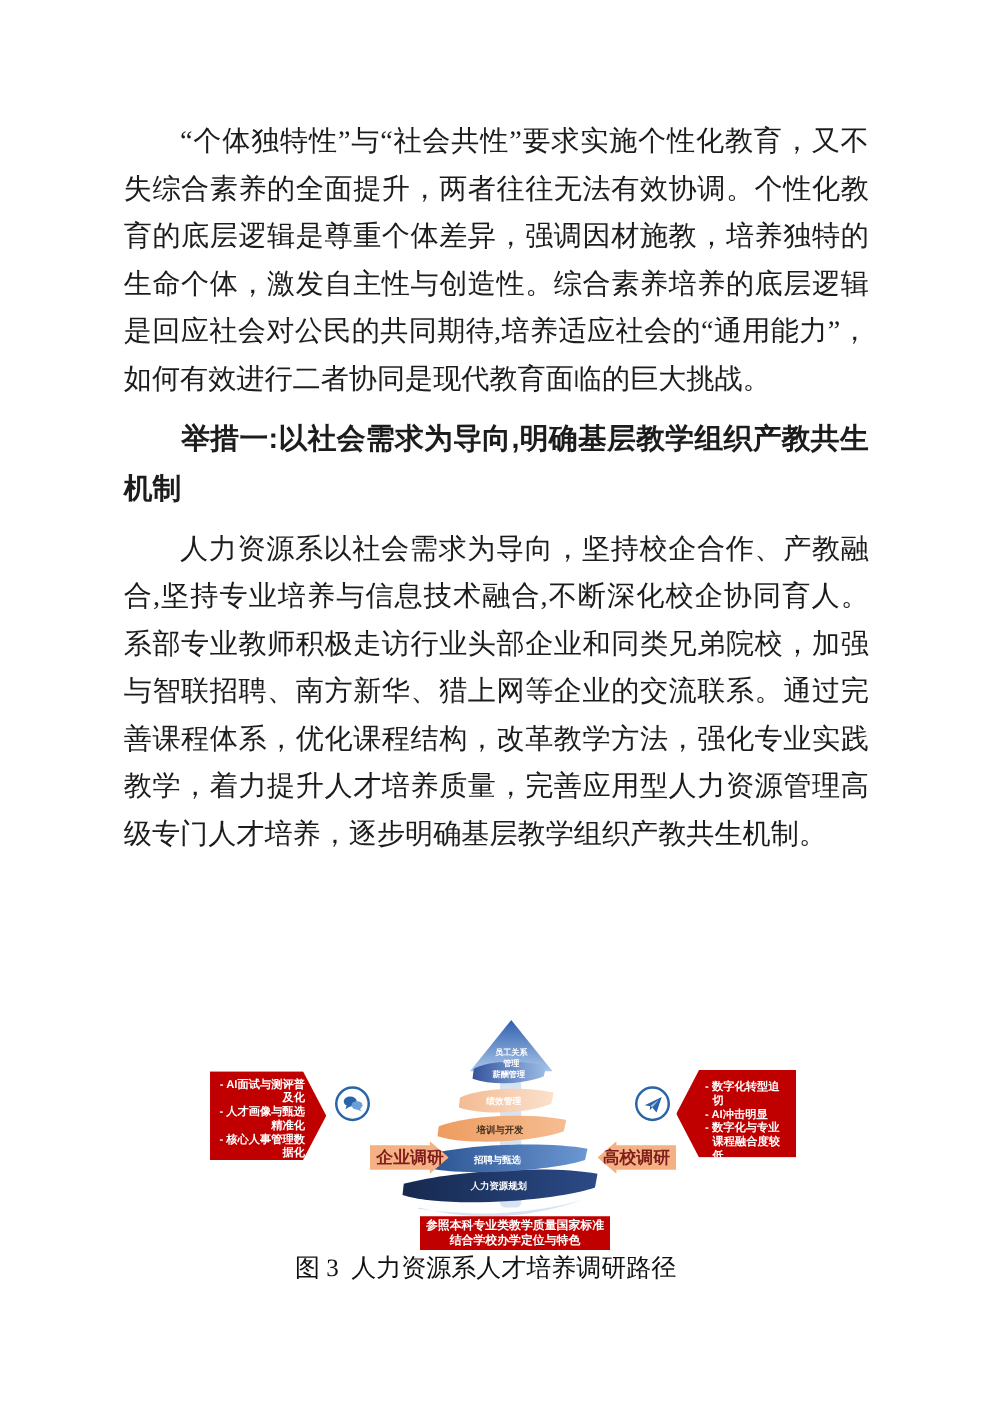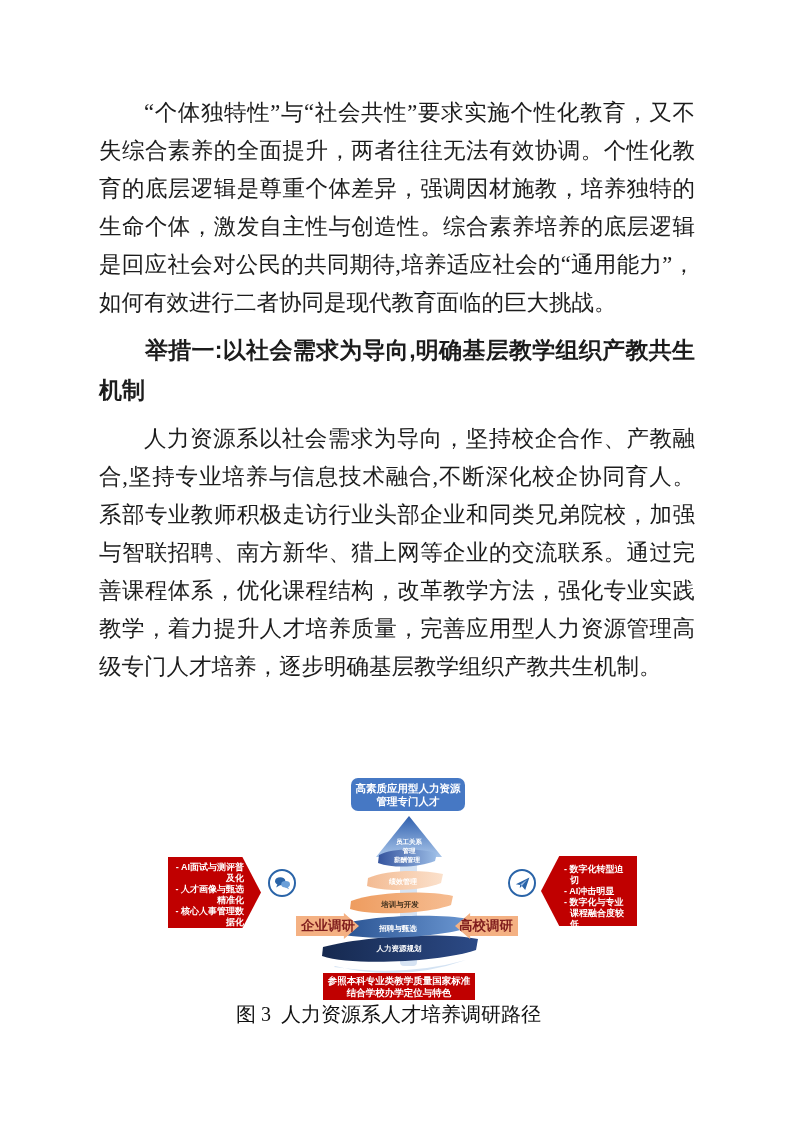--- a/index.html
+++ b/index.html
@@ -62,10 +62,6 @@
 
 <div class="figure">
 
-  <div class="topbox">
-    <div>高素质应用型人力资源</div>
-    <div>管理专门人才</div>
-  </div>
 
   <svg class="pyr" width="300" height="180" viewBox="0 0 300 180">
     <defs>

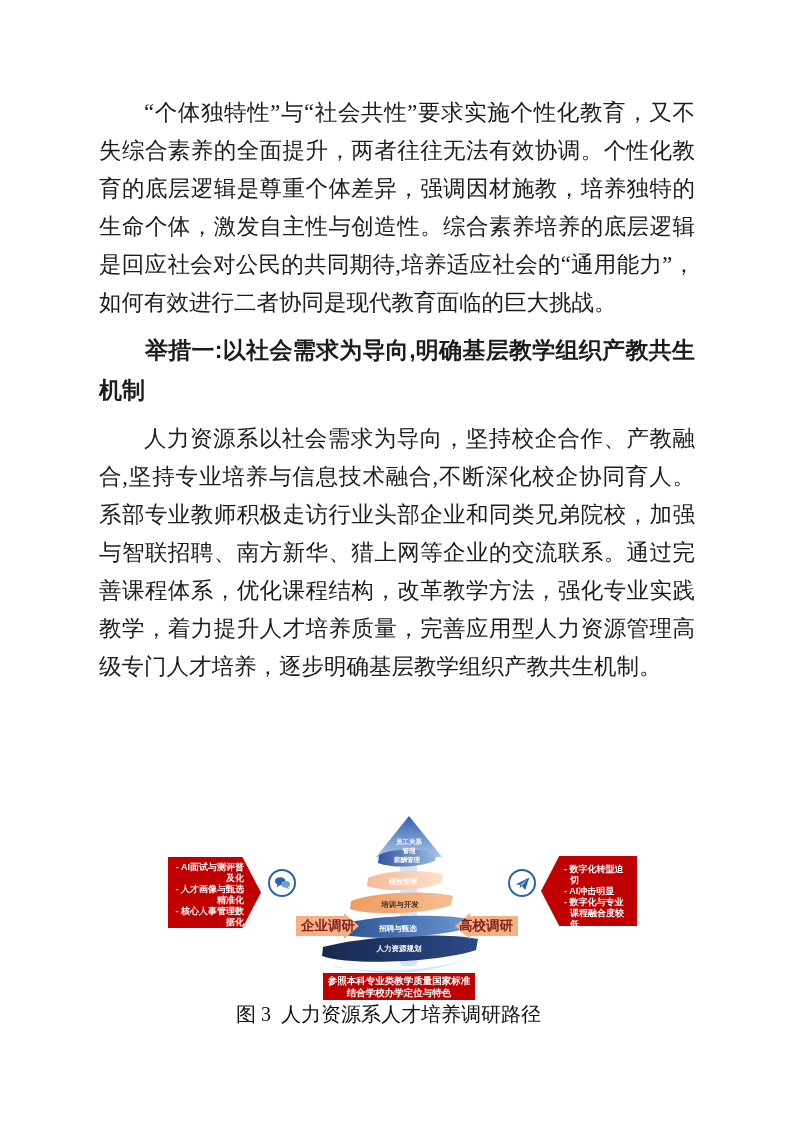--- a/index.html
+++ b/index.html
@@ -41,7 +41,7 @@
           font-size:13.5px;font-weight:bold;color:#7f1d1d;line-height:26px;box-sizing:border-box;margin-top:40px;}
   .oarrow-left{left:296px;width:63px;text-align:left;padding-left:5px;
           clip-path:polygon(0 12%,76% 12%,76% 0,100% 50%,76% 100%,76% 88%,0 88%);}
-  .oarrow-right{left:455px;width:63px;text-align:right;padding-right:5px;
+  .oarrow-right{left:478px;width:63px;text-align:right;padding-right:5px;
           clip-path:polygon(100% 12%,24% 12%,24% 0,0 50%,24% 100%,24% 88%,100% 88%);}
 
   .bottombox{position:absolute;left:323px;top:203px;width:152px;height:27px;background:#c00000;

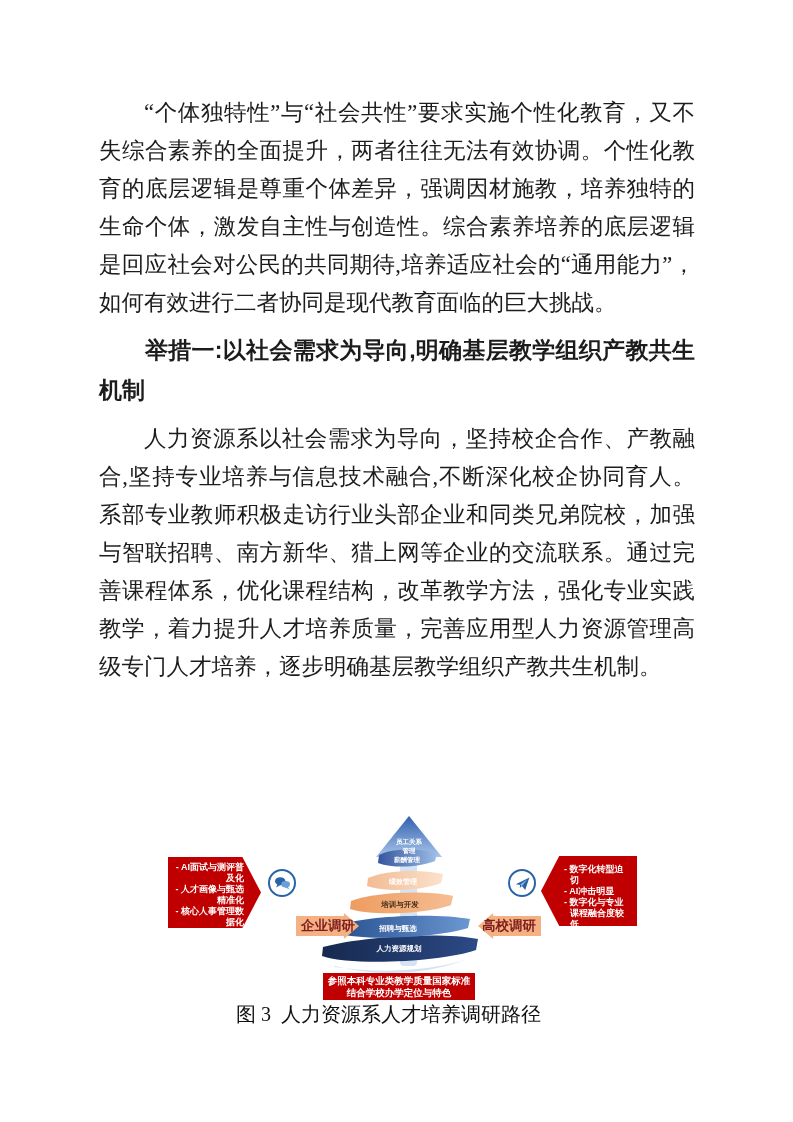--- a/index.html
+++ b/index.html
@@ -44,7 +44,7 @@
   .oarrow-right{left:478px;width:63px;text-align:right;padding-right:5px;
           clip-path:polygon(100% 12%,24% 12%,24% 0,0 50%,24% 100%,24% 88%,100% 88%);}
 
-  .bottombox{position:absolute;left:323px;top:203px;width:152px;height:27px;background:#c00000;
+  .bottombox{position:absolute;left:336px;top:203px;width:152px;height:27px;background:#c00000;
           color:#fff;font-size:9.5px;font-weight:bold;text-align:center;line-height:12px;
           padding-top:2px;box-sizing:border-box;z-index:2;}
   .caption{position:absolute;left:0;top:231px;width:100%;text-align:center;

